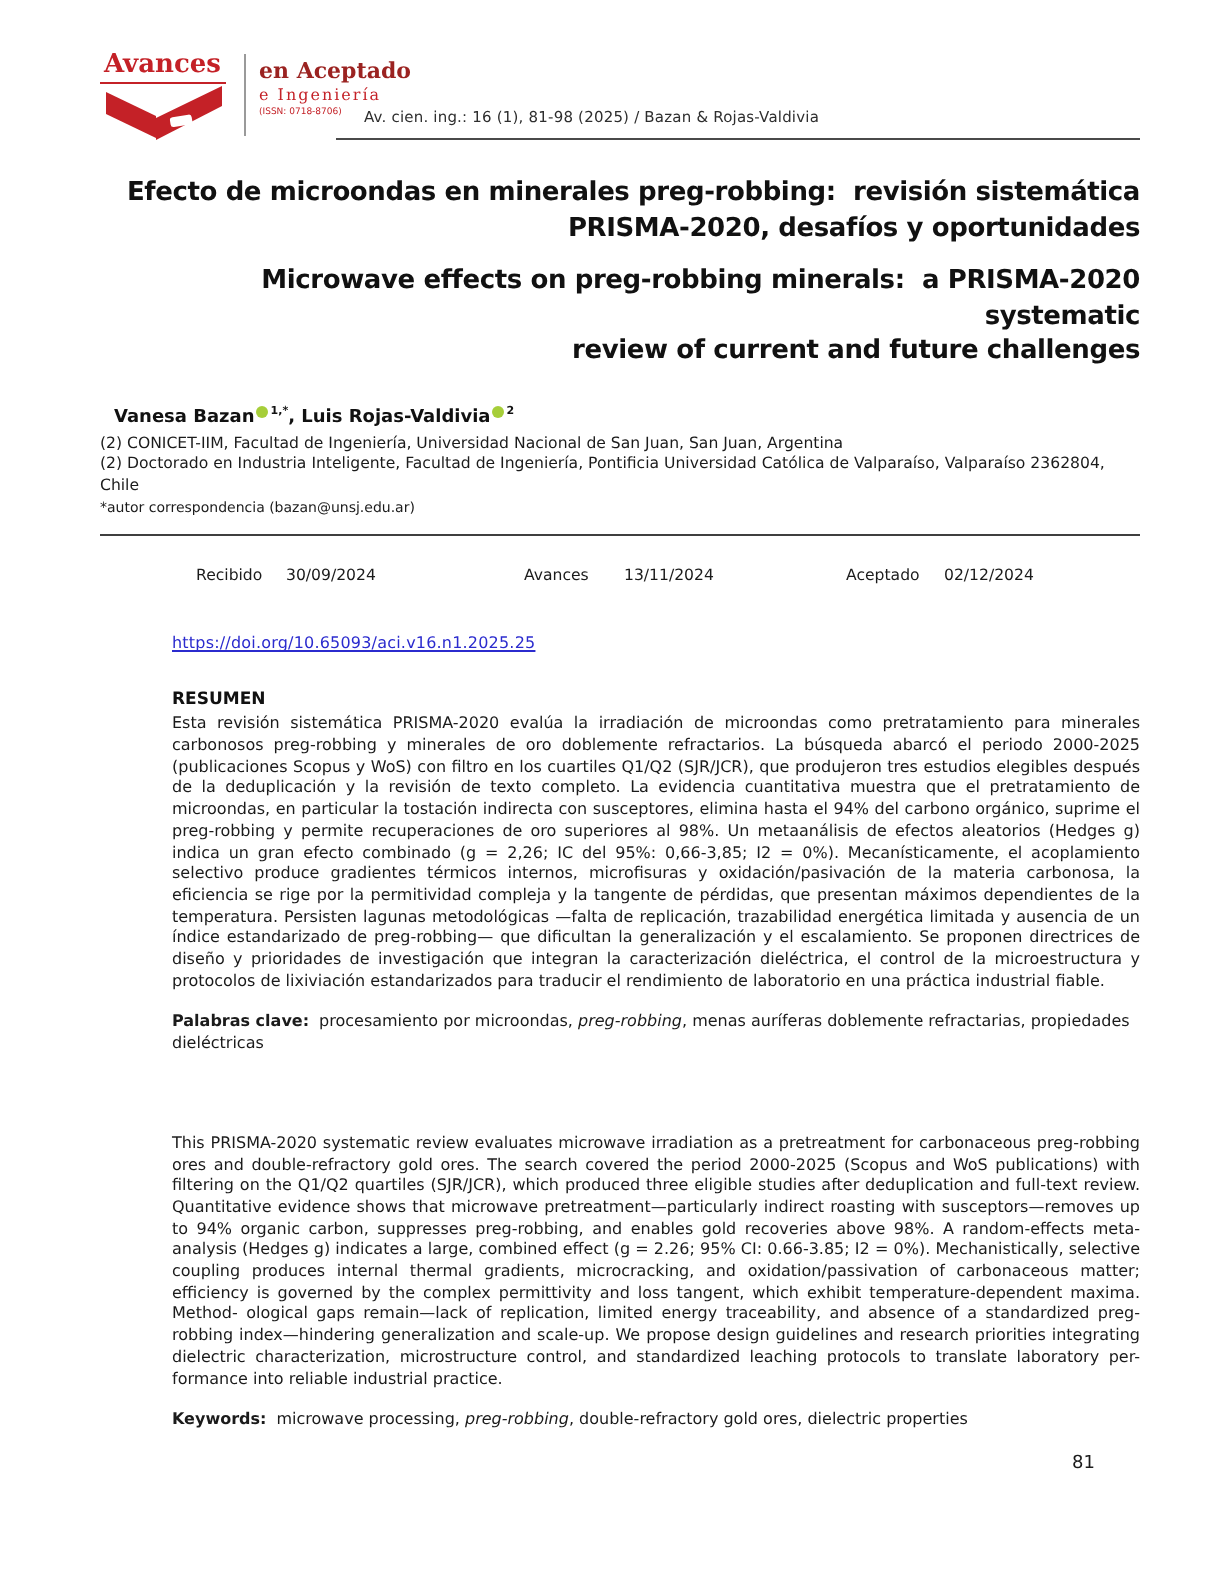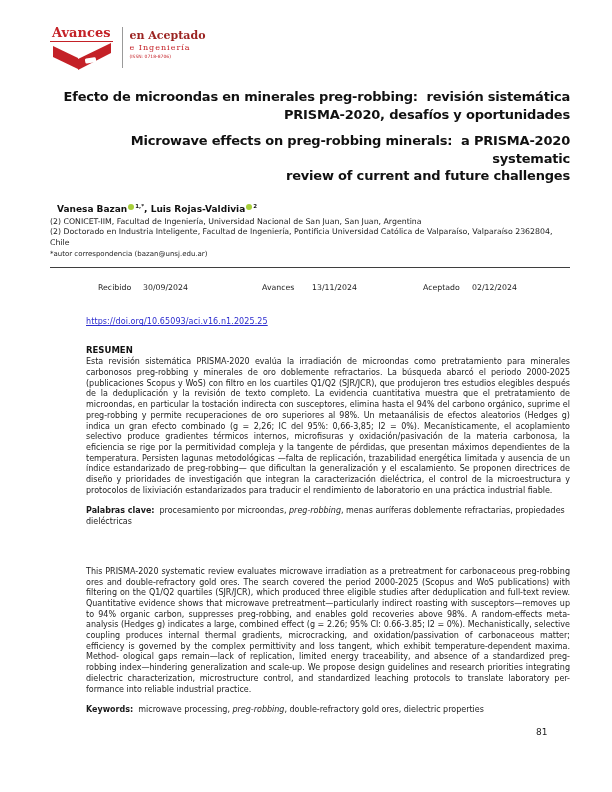--- a/index.html
+++ b/index.html
@@ -107,6 +107,9 @@
     </div>
   </div>
 
+  <div class="citation-wrap">
+    <span class="citation">Av. cien. ing.: 16 (1), 81-98 (2025) / Bazan &amp; Rojas-Valdivia</span>
+  </div>
 
   <div class="main">
 

